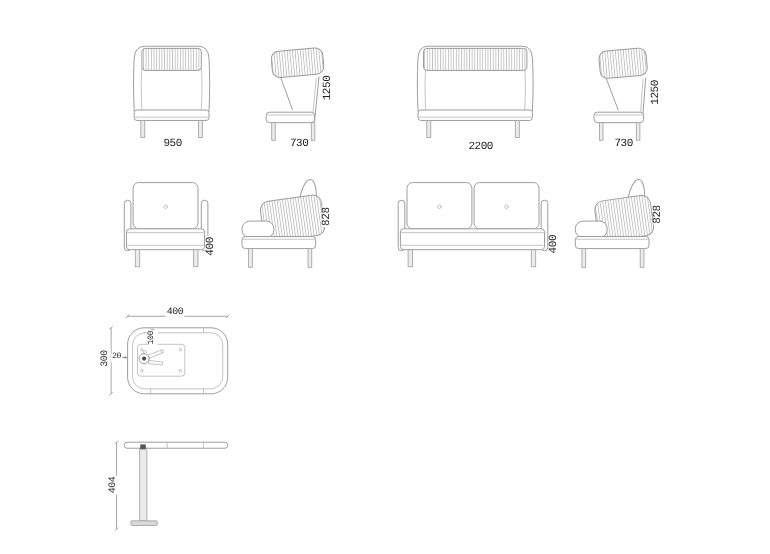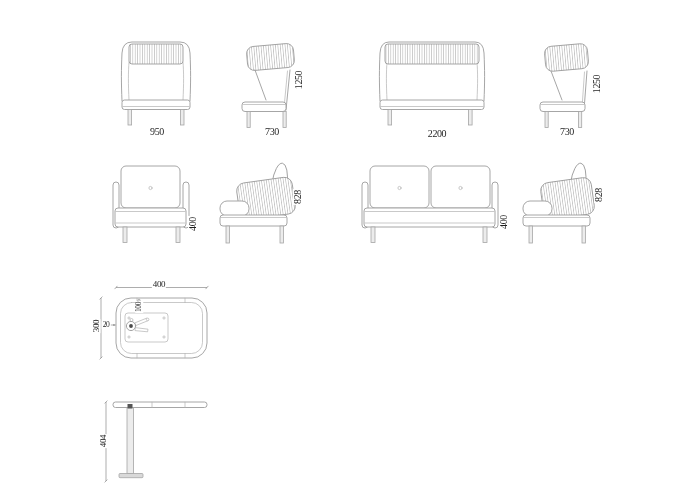--- a/index.html
+++ b/index.html
@@ -4,7 +4,7 @@
 <style>
   html,body{margin:0;padding:0;}
   #sheet{position:relative;width:700px;height:504px;background:#ffffff;overflow:hidden;
-         font-family:Liberation Serif, serif;}
+         font-family:Liberation Mono, monospace;}
   .view{position:absolute;overflow:visible;}
   .o{fill:none;stroke:#9c9c9c;stroke-width:0.9;stroke-linecap:round;stroke-linejoin:round;}
   .i{fill:none;stroke:#b2b2b2;stroke-width:0.7;stroke-linecap:round;}

